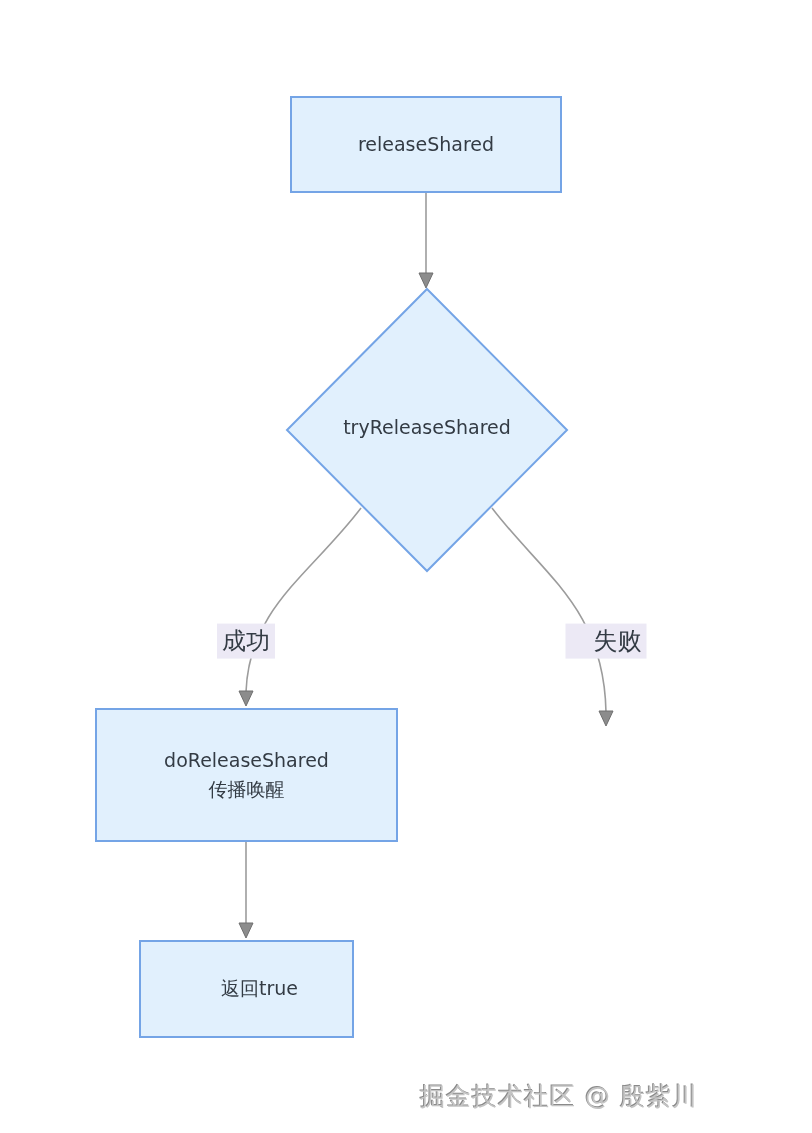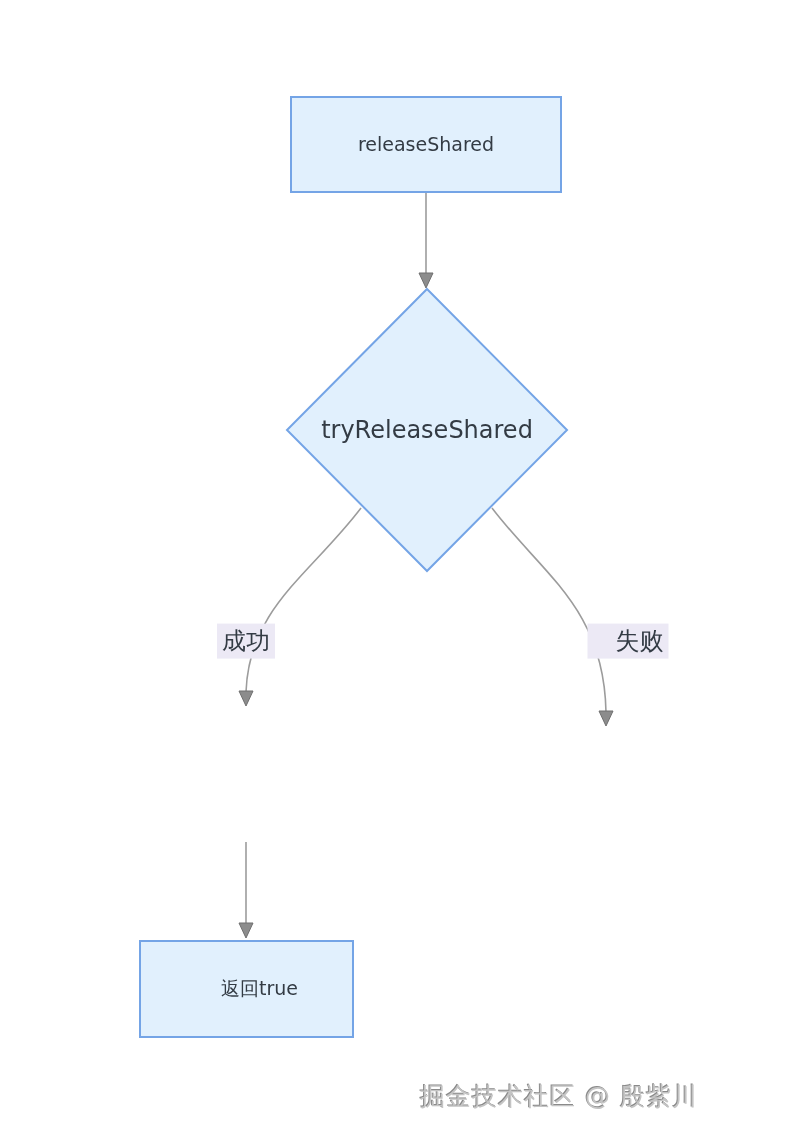--- a/index.html
+++ b/index.html
@@ -62,7 +62,7 @@
     width: 280px;
     text-align: center;
     color: #333b44;
-    font-size: 24px;
+    font-size: 19px;
     background: transparent;
     border: none;
   }

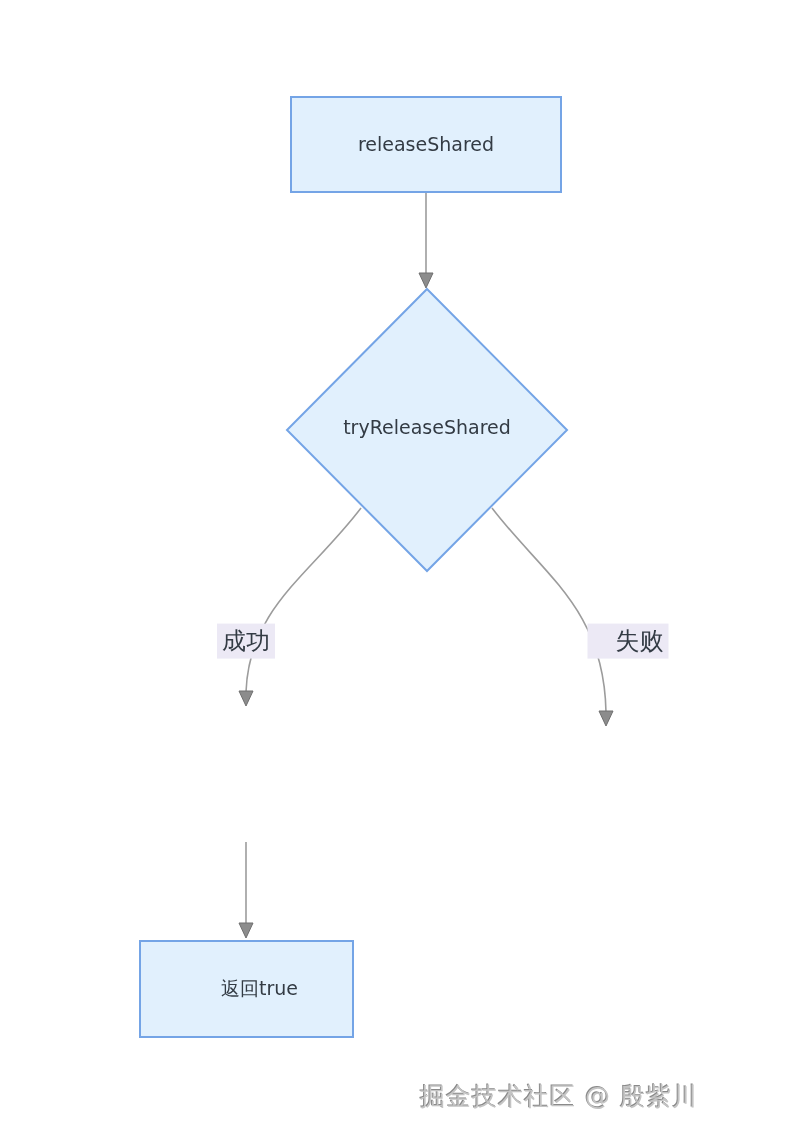--- a/index.html
+++ b/index.html
@@ -77,7 +77,7 @@
     white-space: nowrap;
   }
   .edge-label-success { left: 246px; top: 641px; }
-  .edge-label-failure { left: 628px; top: 641px; padding-left: 28px; }
+  .edge-label-failure { left: 606px; top: 641px; padding-left: 28px; }
   .watermark {
     position: absolute;
     right: 10px;

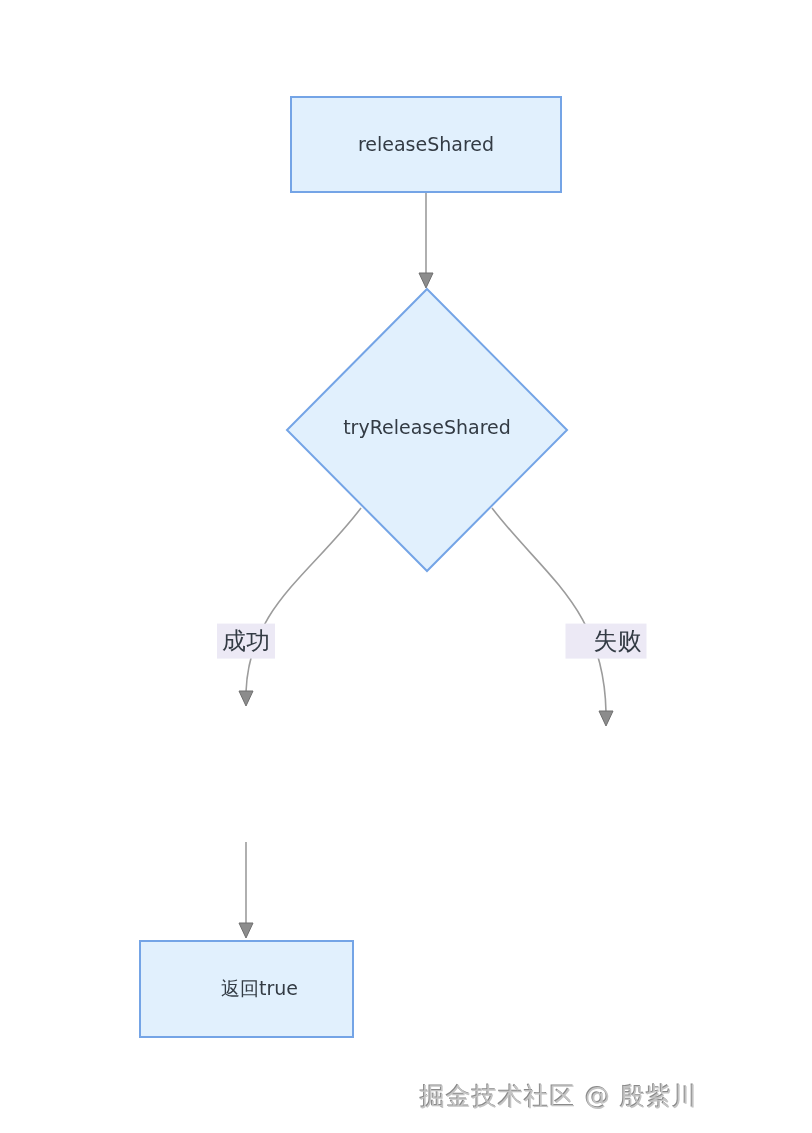--- a/index.html
+++ b/index.html
@@ -120,6 +120,10 @@
     <span>tryReleaseShared</span>
   </div>
 
+  <div class="node node-do-release-shared">
+    <span>doReleaseShared</span>
+    <span>传播唤醒</span>
+  </div>
 
 
   <div class="node node-return-true">

